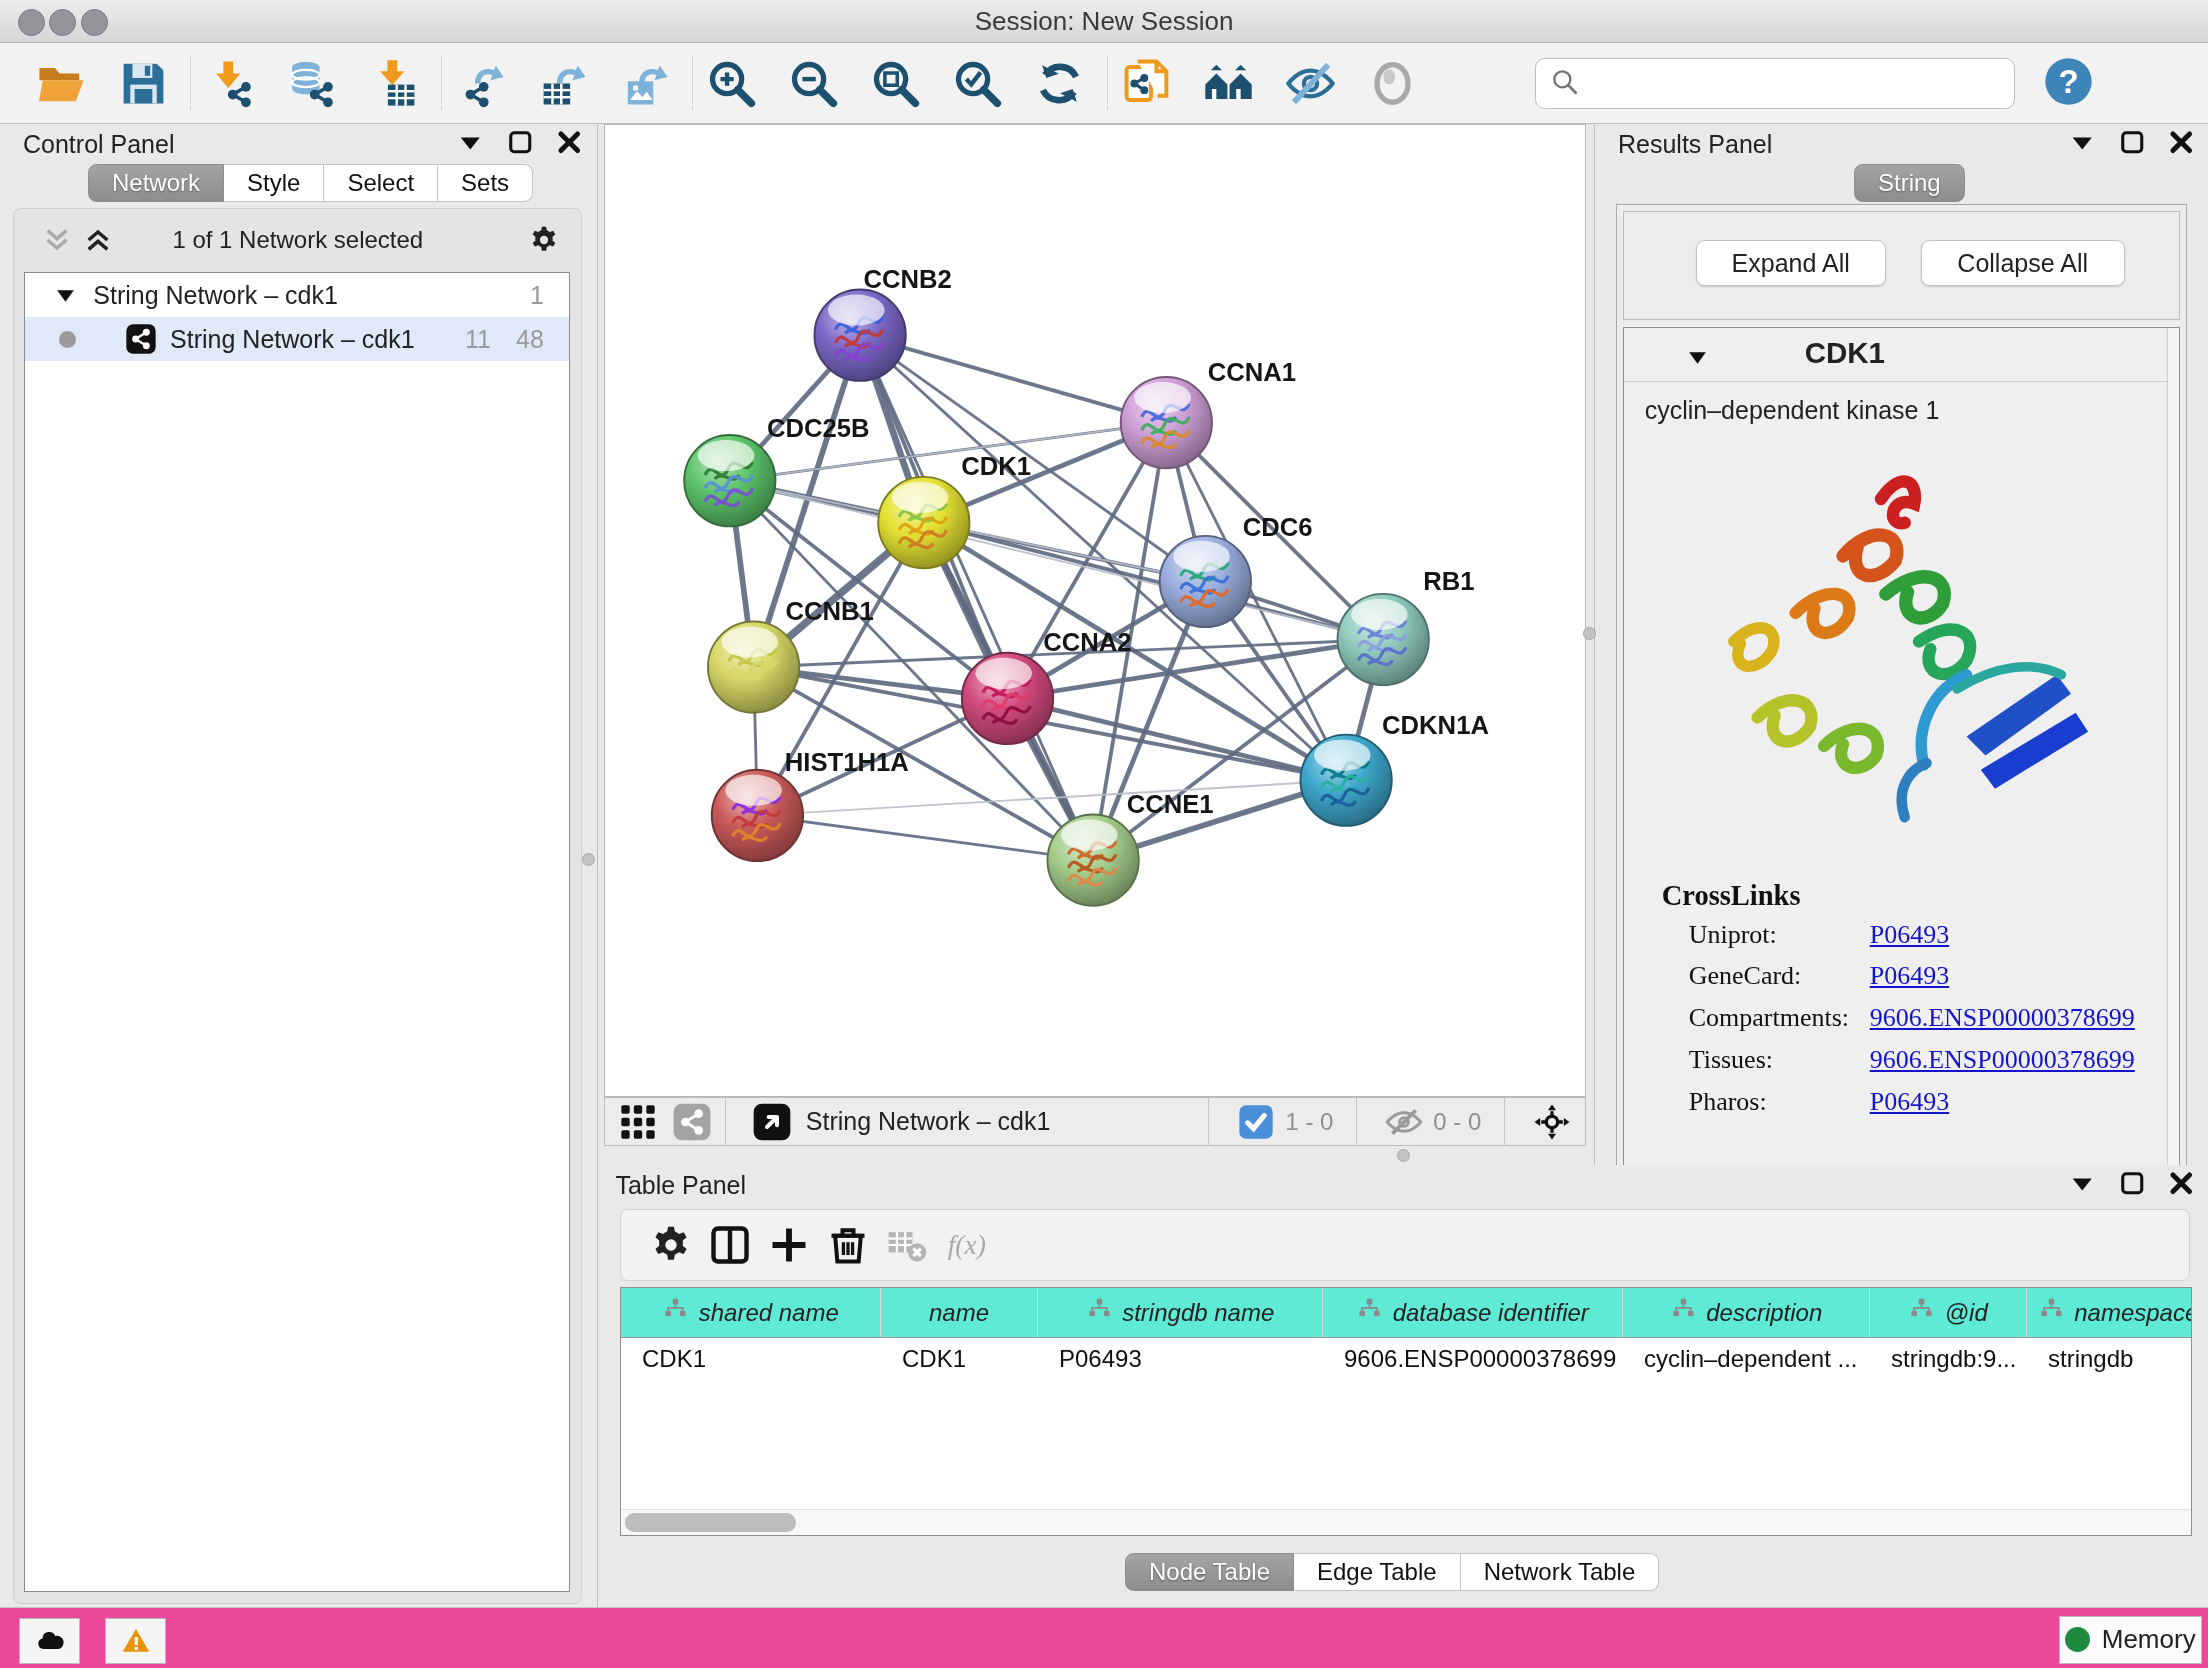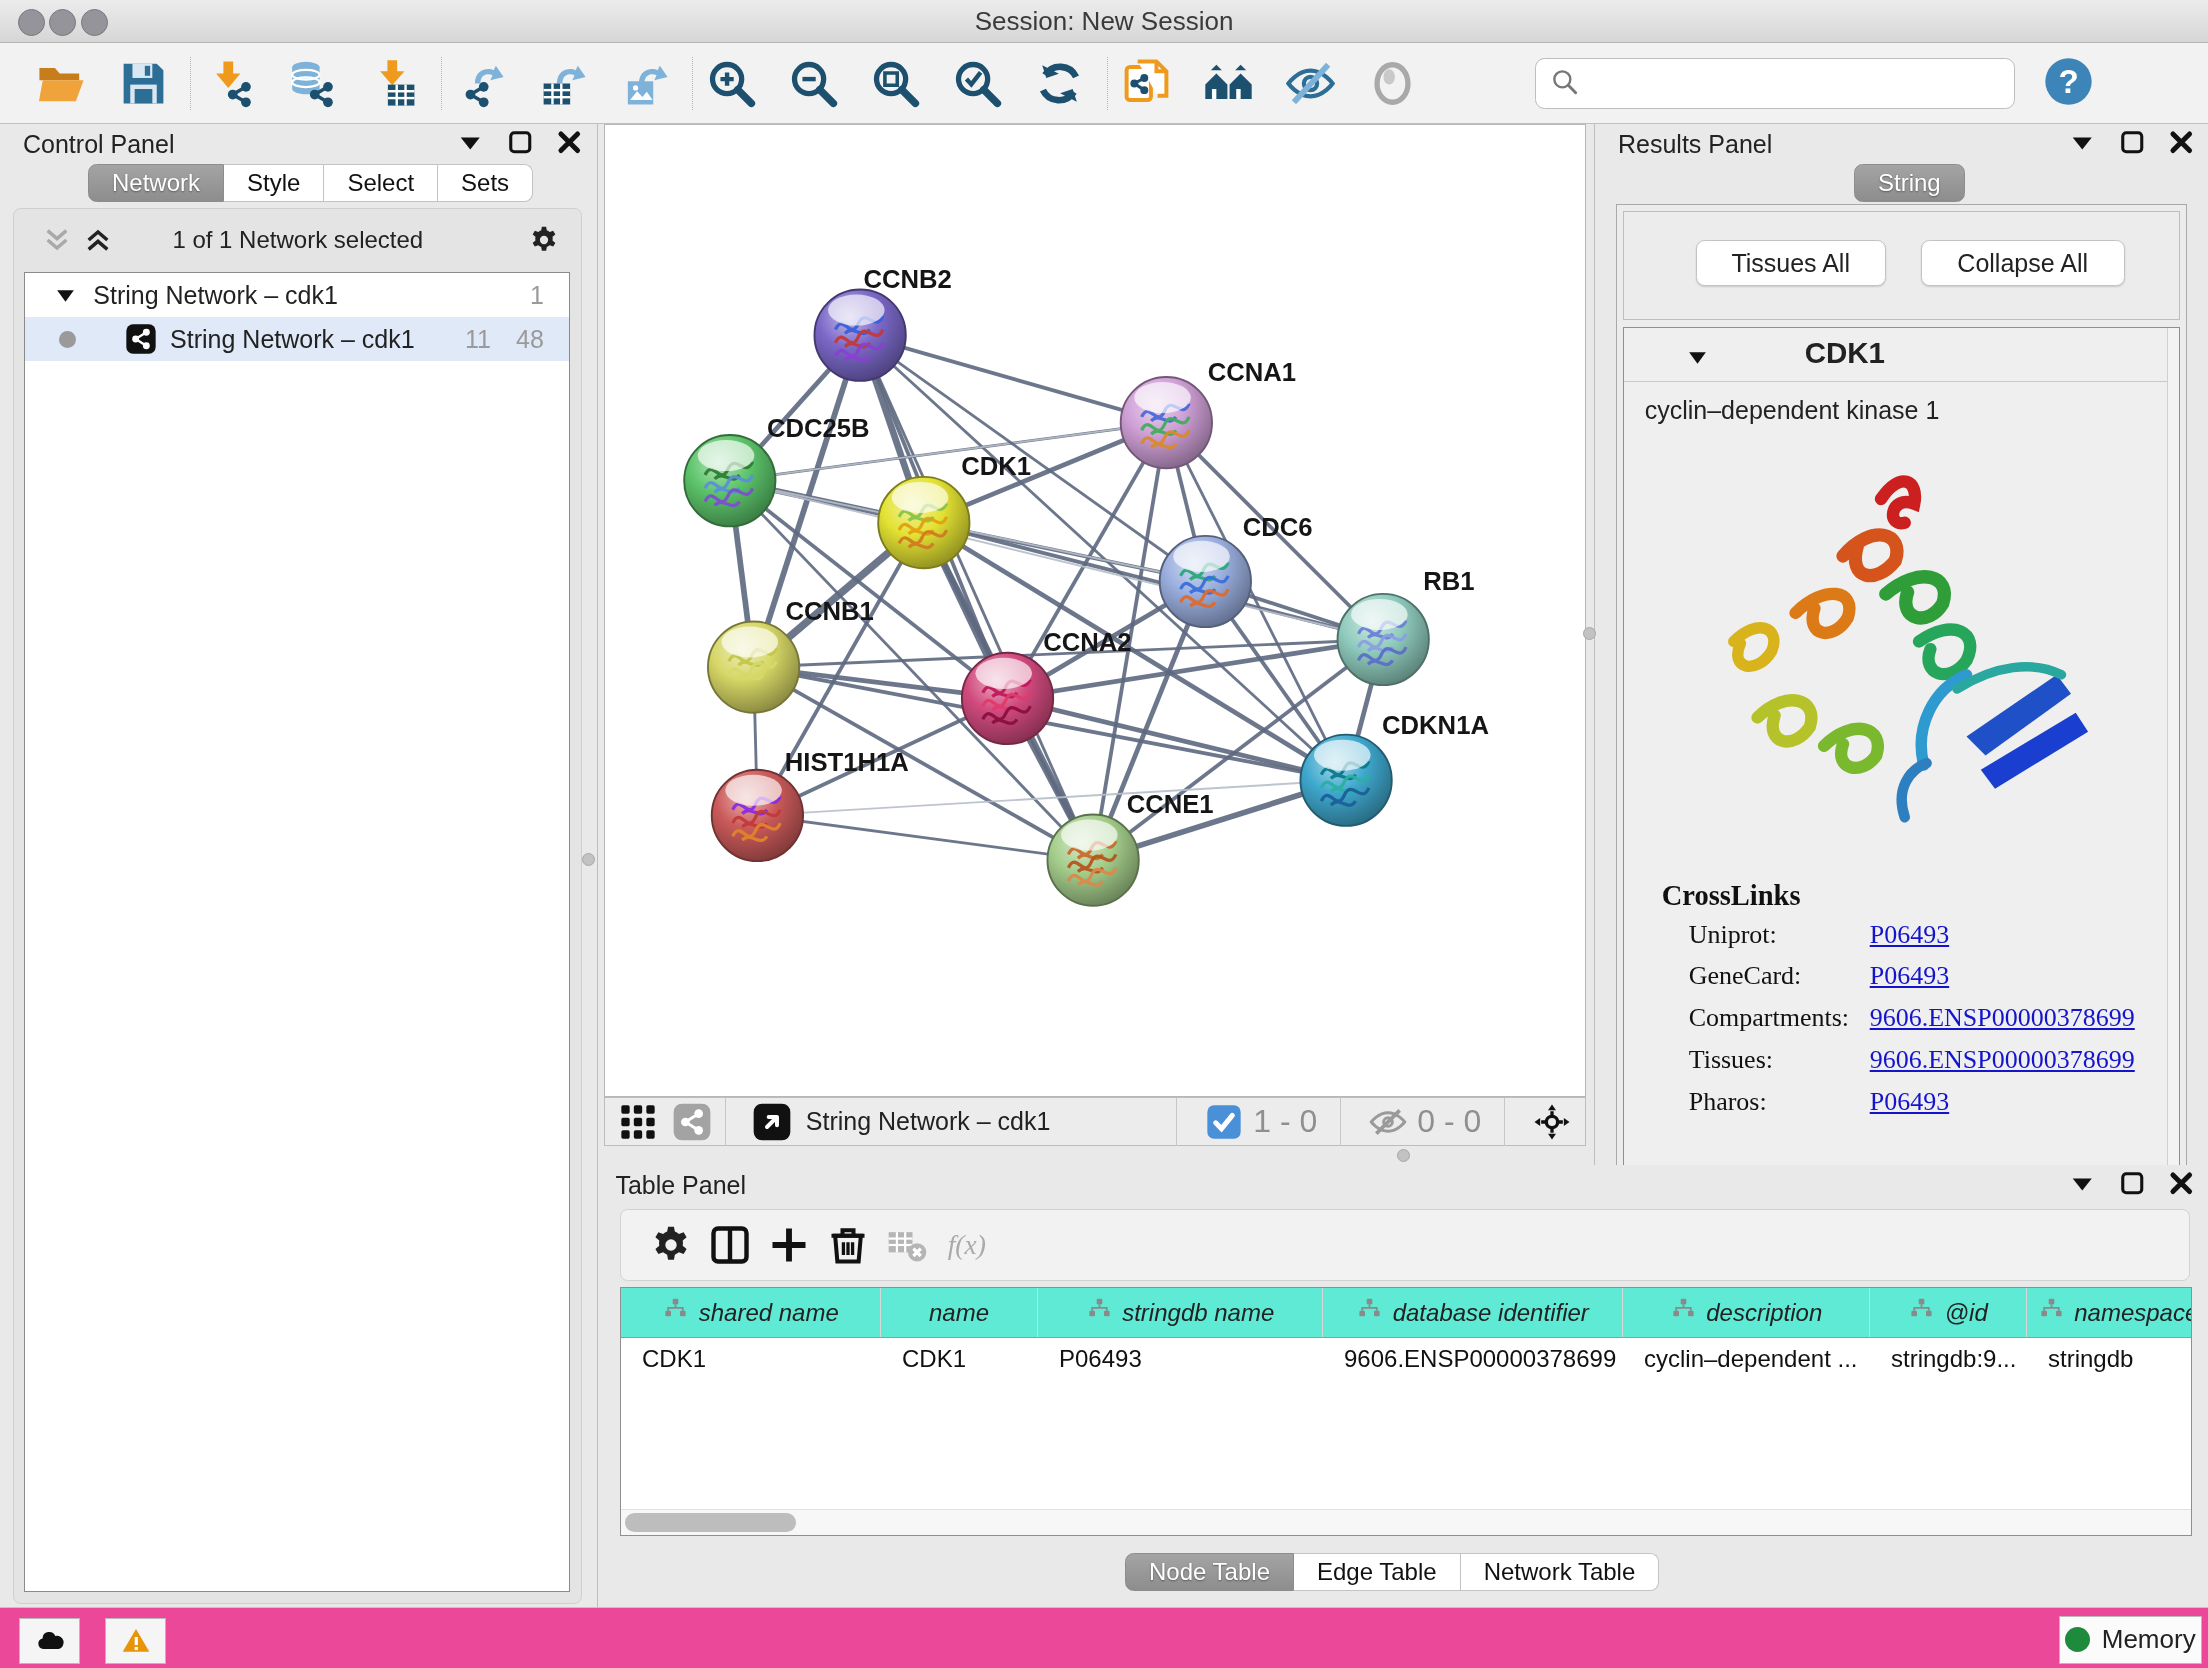--- a/index.html
+++ b/index.html
@@ -654,7 +654,7 @@
       </div>
     <div class="rp-box">
       <div class="rp-buttons">
-        <span class="rp-btn" style="left:72px;width:188px;">Tissues All</span>
+        <span class="rp-btn" style="left:72px;width:188px;">Expand All</span>
         <span class="rp-btn" style="left:297px;width:202px;">Collapse All</span>
       </div>
       <div class="rp-section">

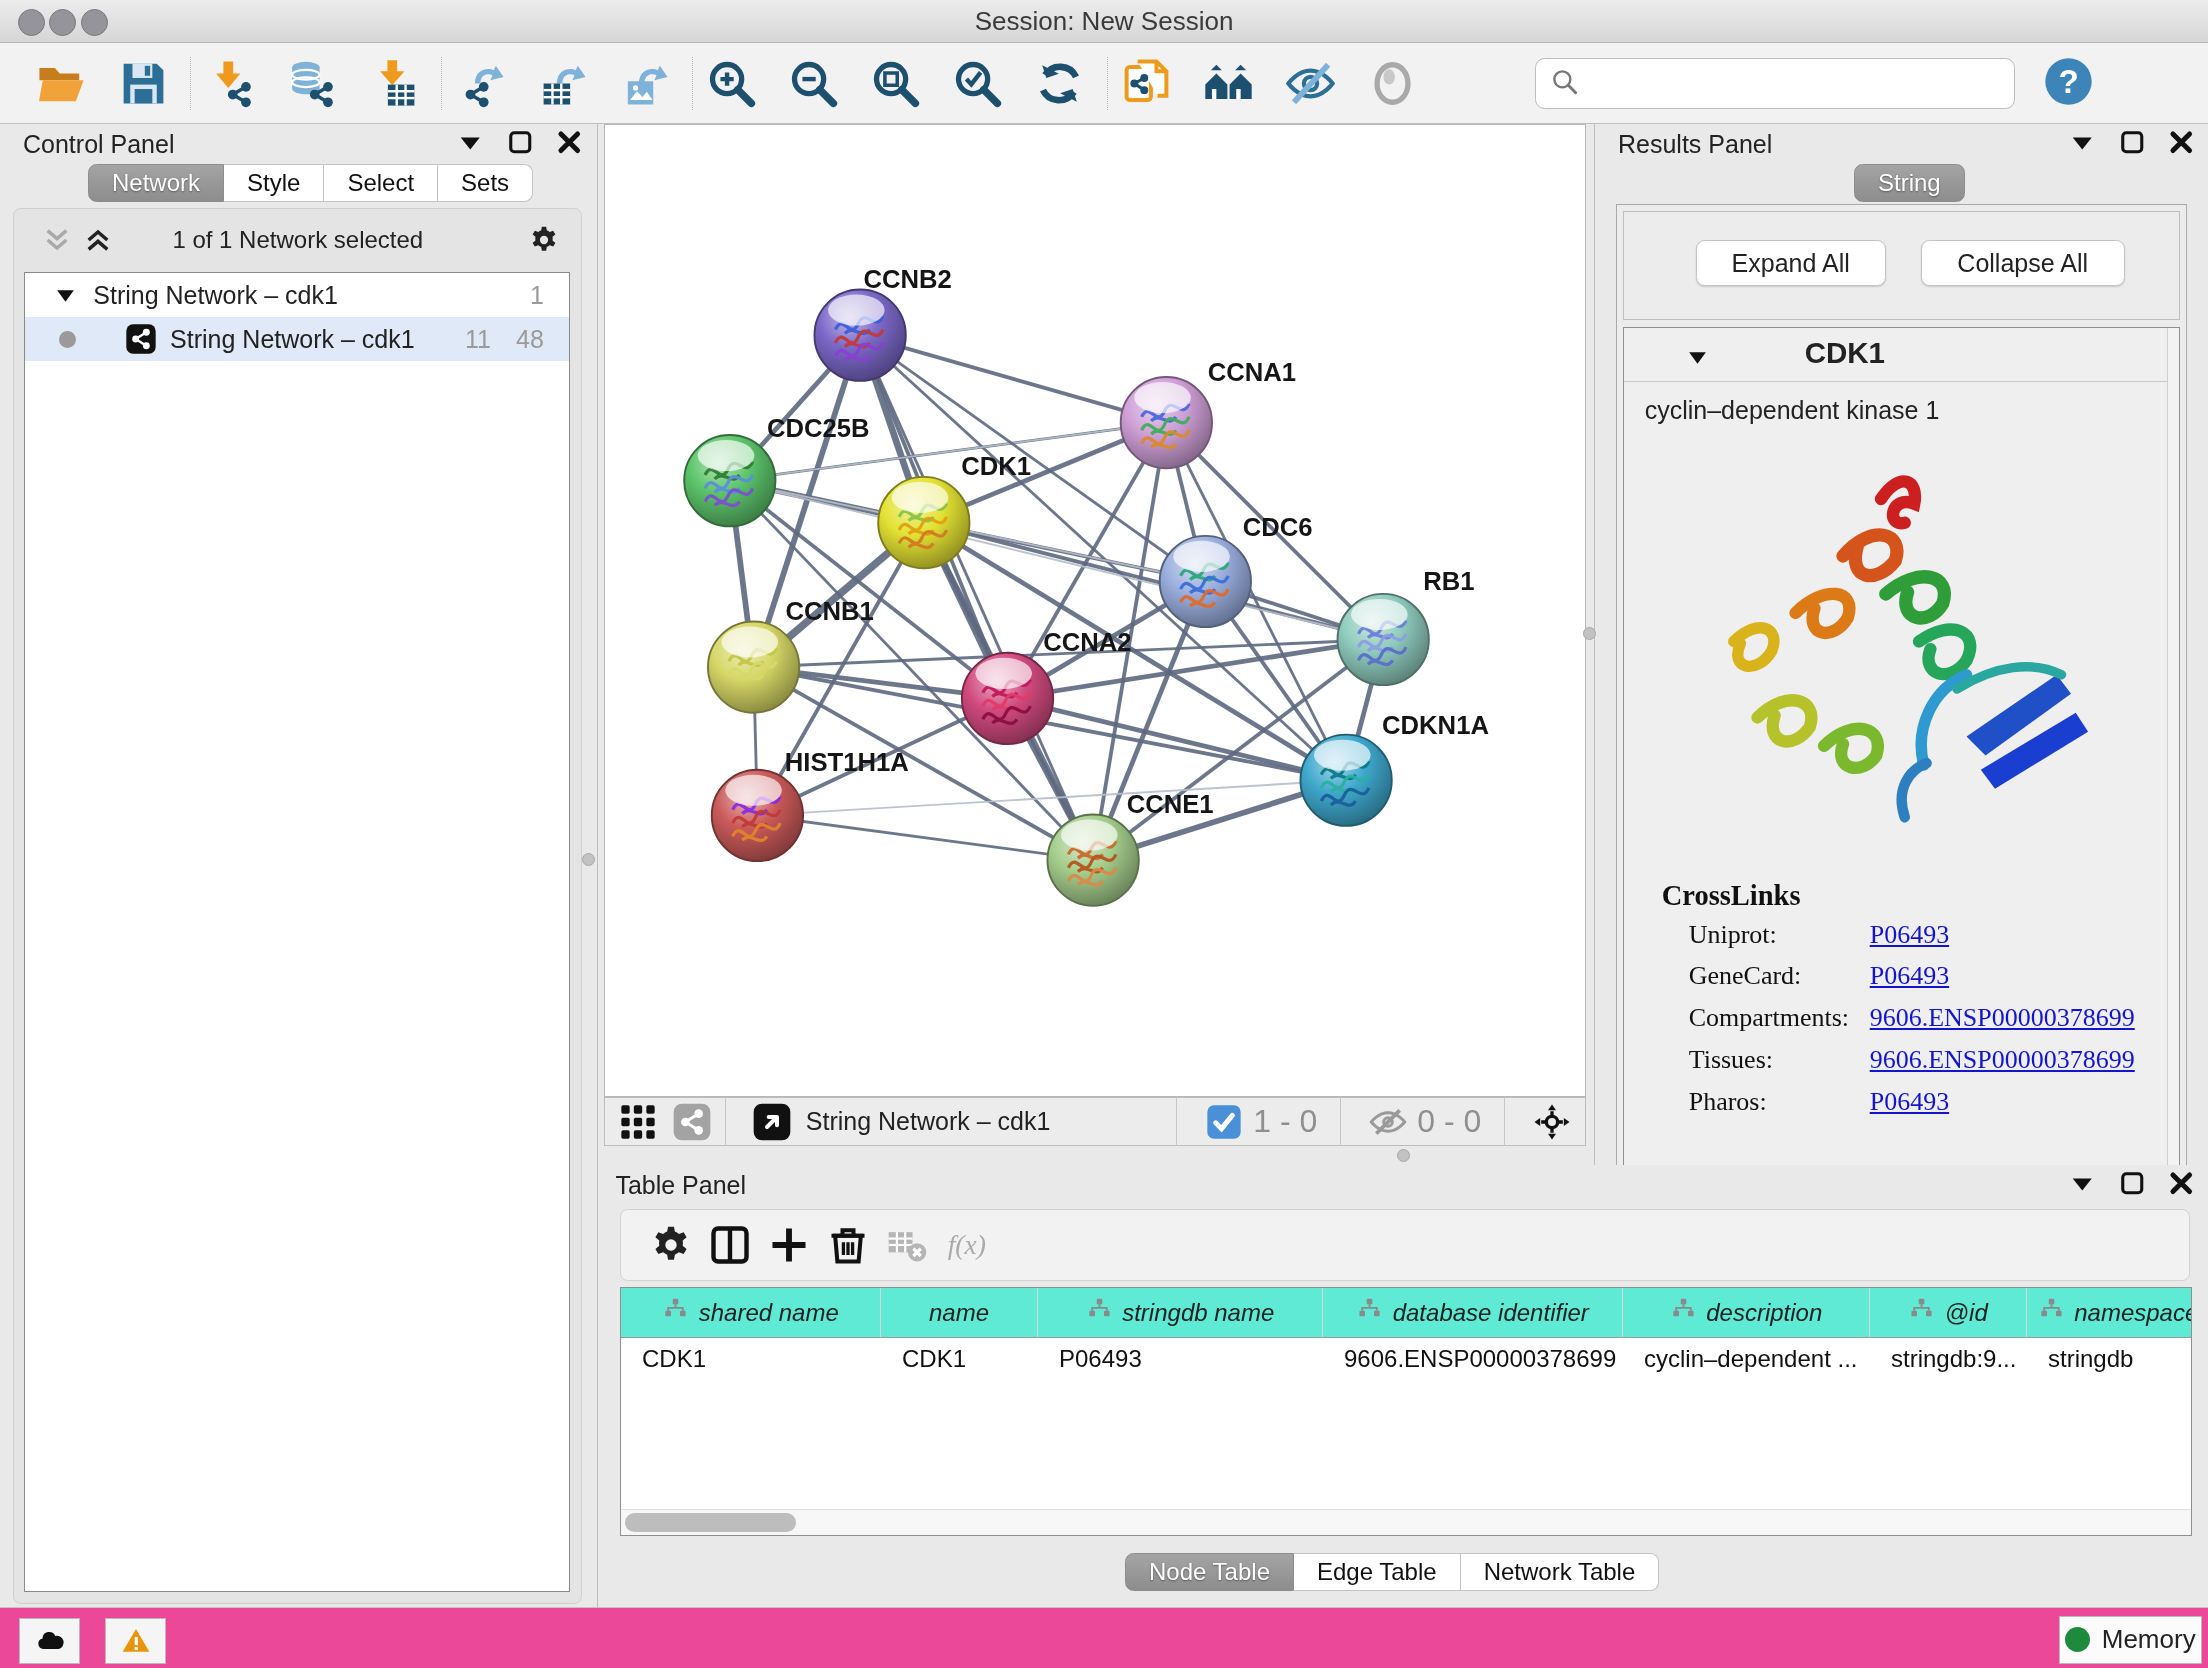--- a/index.html
+++ b/index.html
@@ -61,7 +61,7 @@
   .ns-icon svg{width:40px;height:40px;}
   .ns-sep{width:0;height:48px;border-left:1px solid #c6c6c6;margin:0 13.3px;flex:0 0 auto;}
   .ns-title{font-size:25px;color:#222;margin-left:13.3px;flex:1;}
-  .ns-count{font-size:32px;color:#8f8f8f;margin:0 9.5px;}
+  .ns-count{font-size:24px;color:#8f8f8f;margin:0 9.5px;}
   
   .results-panel{position:absolute;left:1594px;top:124px;width:614px;height:1041px;background:#e9e9e9;border-left:1px solid #bdbdbd;}
   .rp-tab{position:absolute;left:259px;top:40px;}

